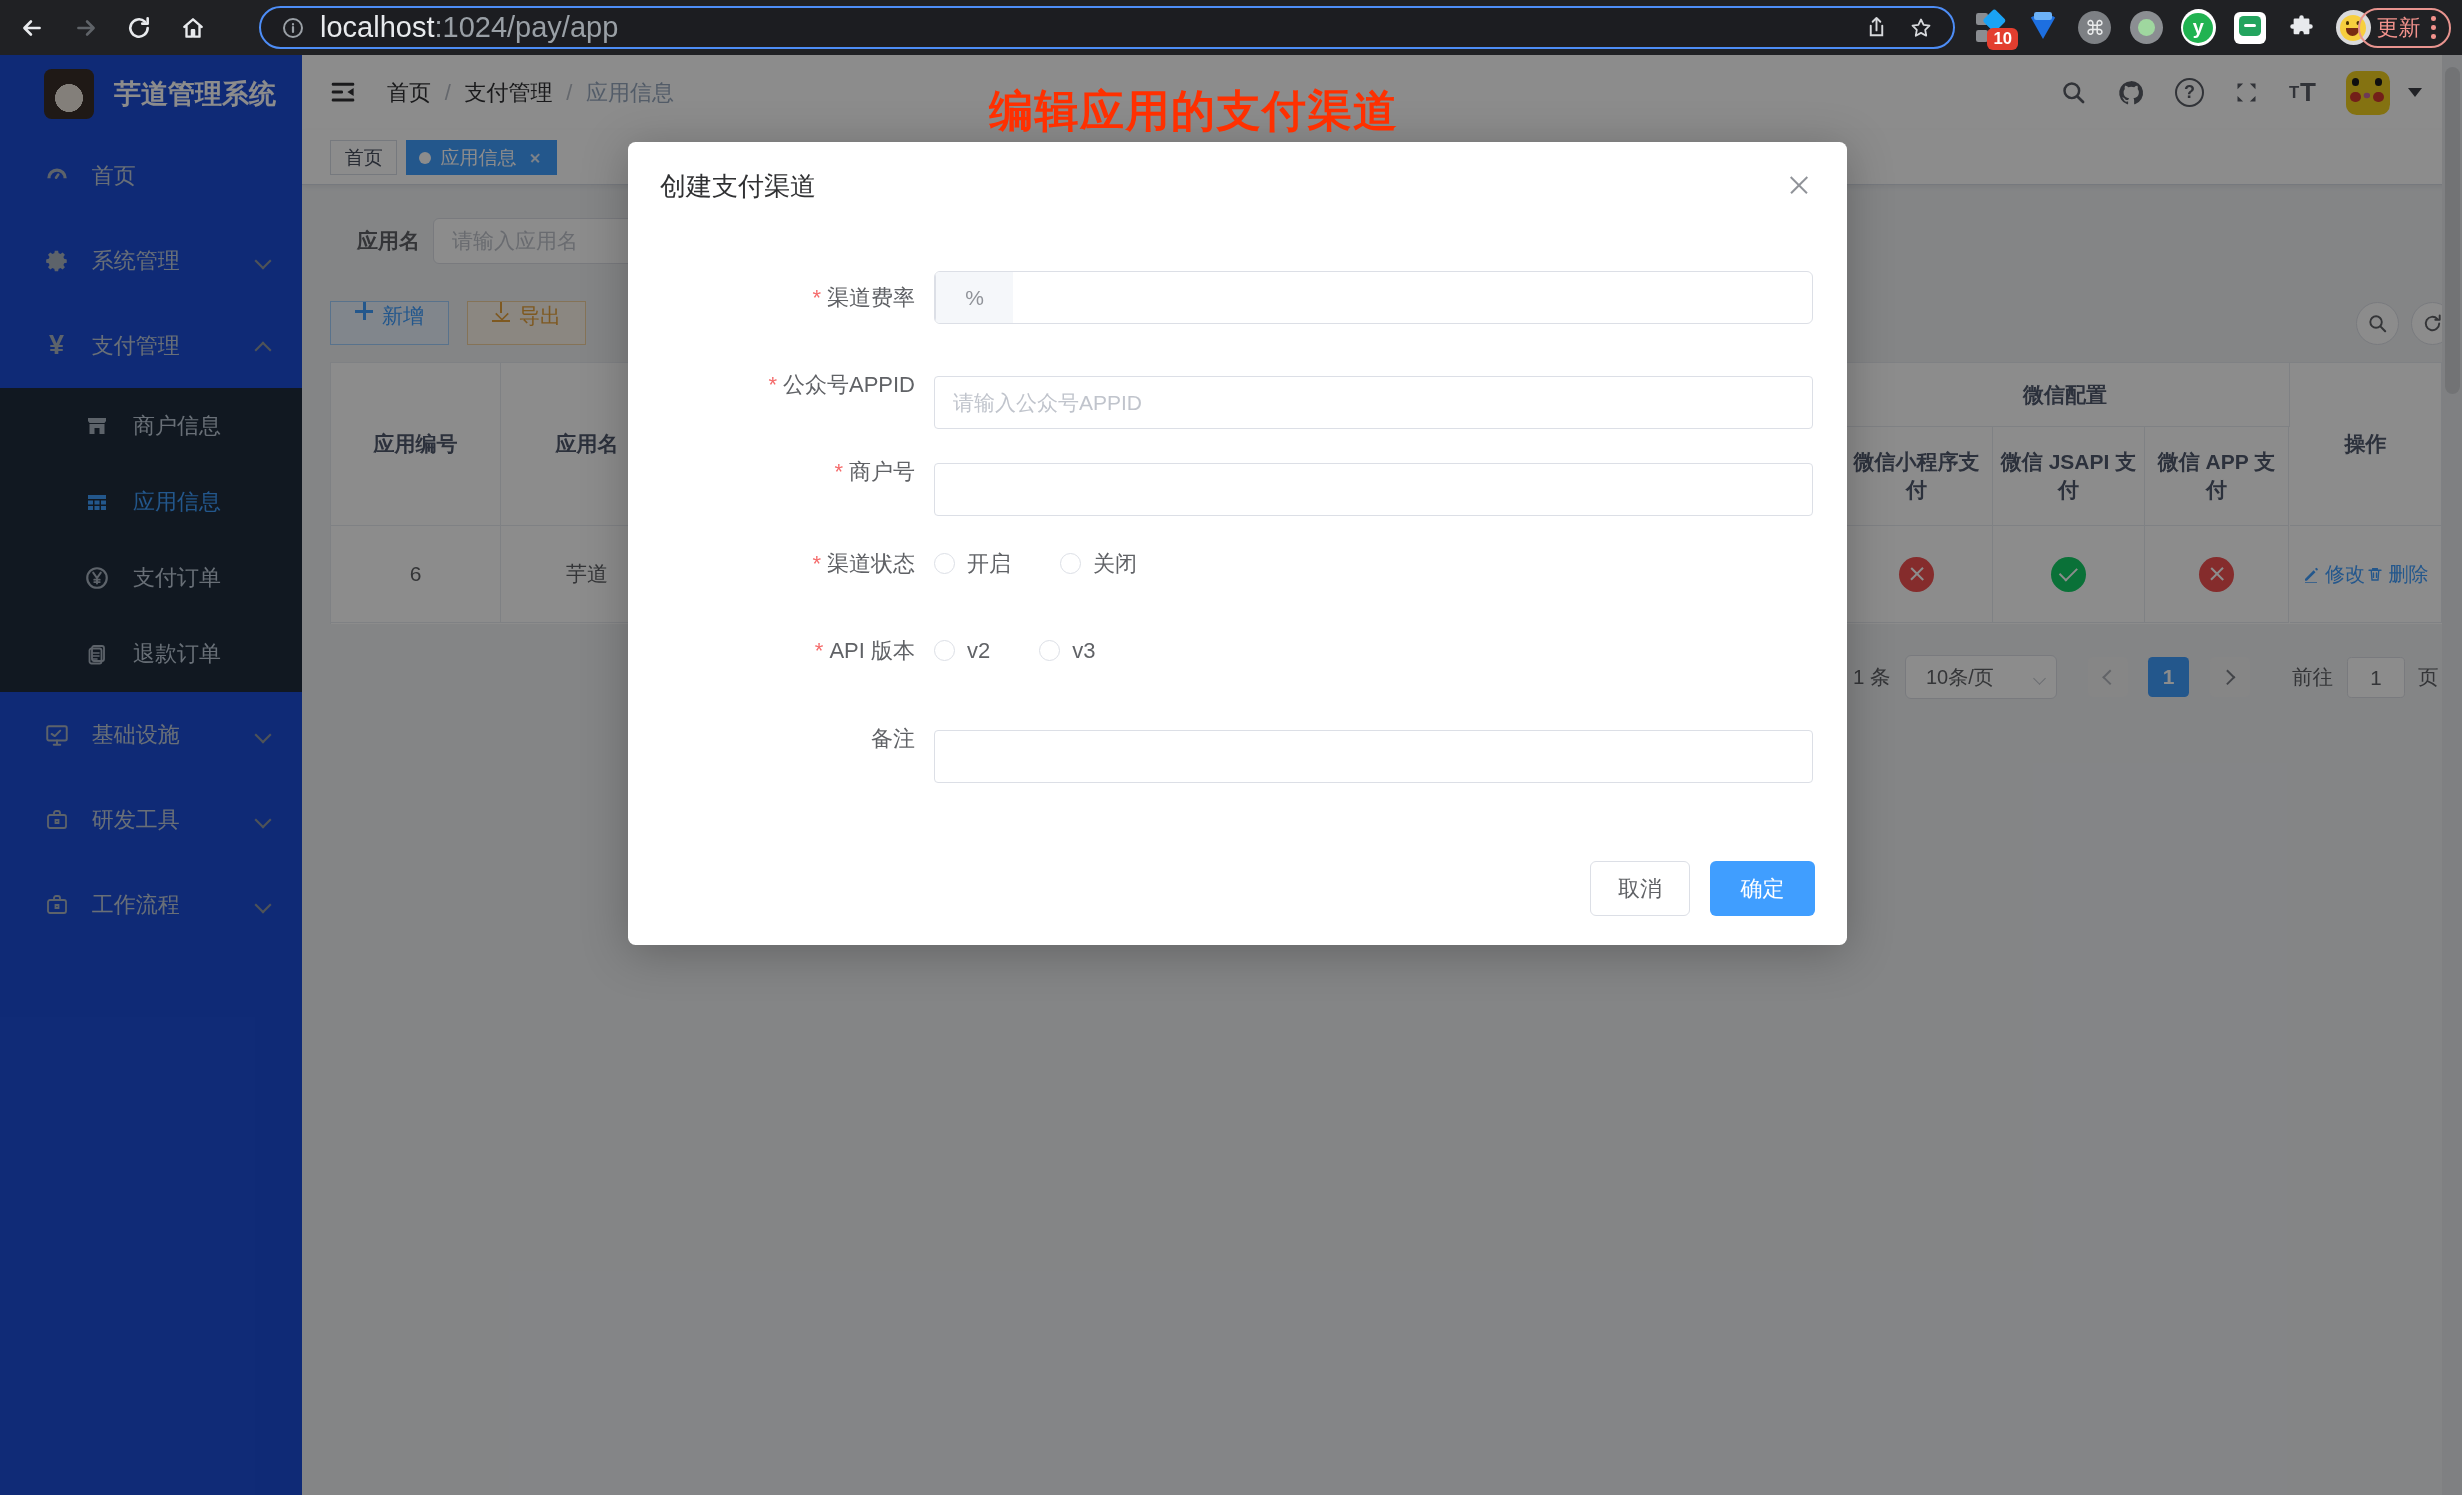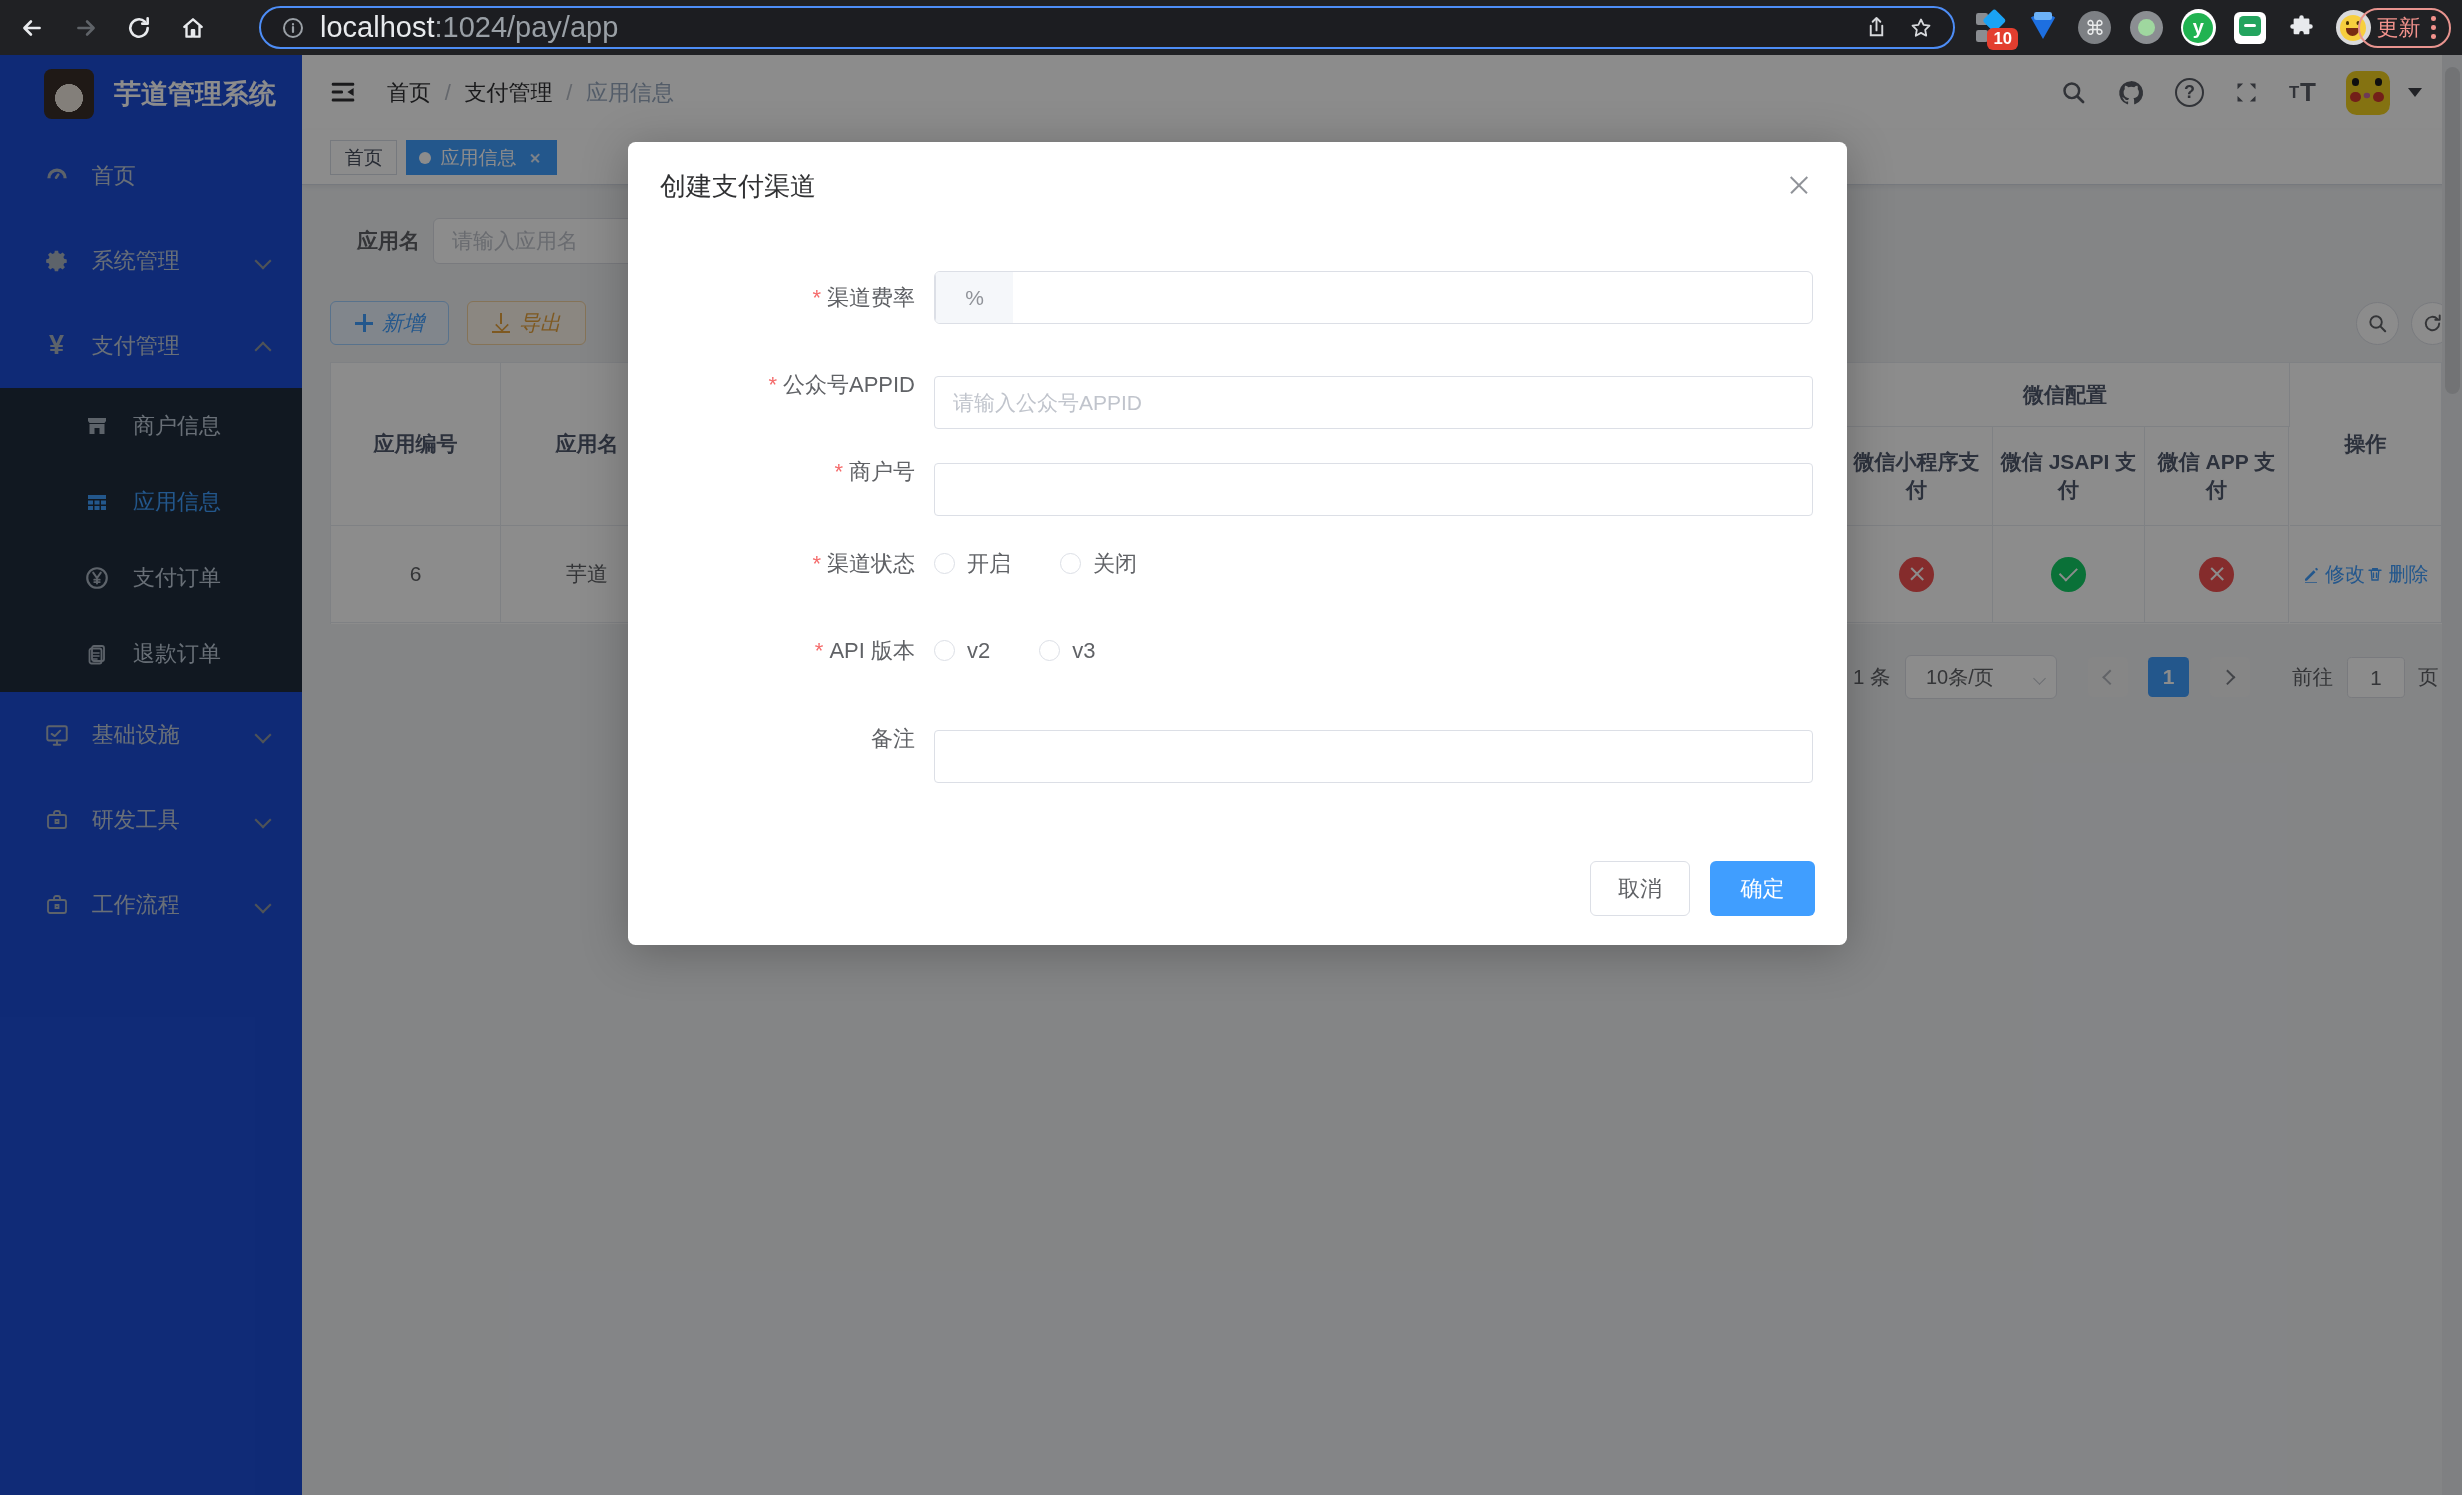--- a/index.html
+++ b/index.html
@@ -506,6 +506,7 @@
 
   <div class="overlay"></div>
 
+  <div class="annotation">编辑应用的支付渠道</div>
 
   <div class="modal">
     <div class="m-title">创建支付渠道</div>

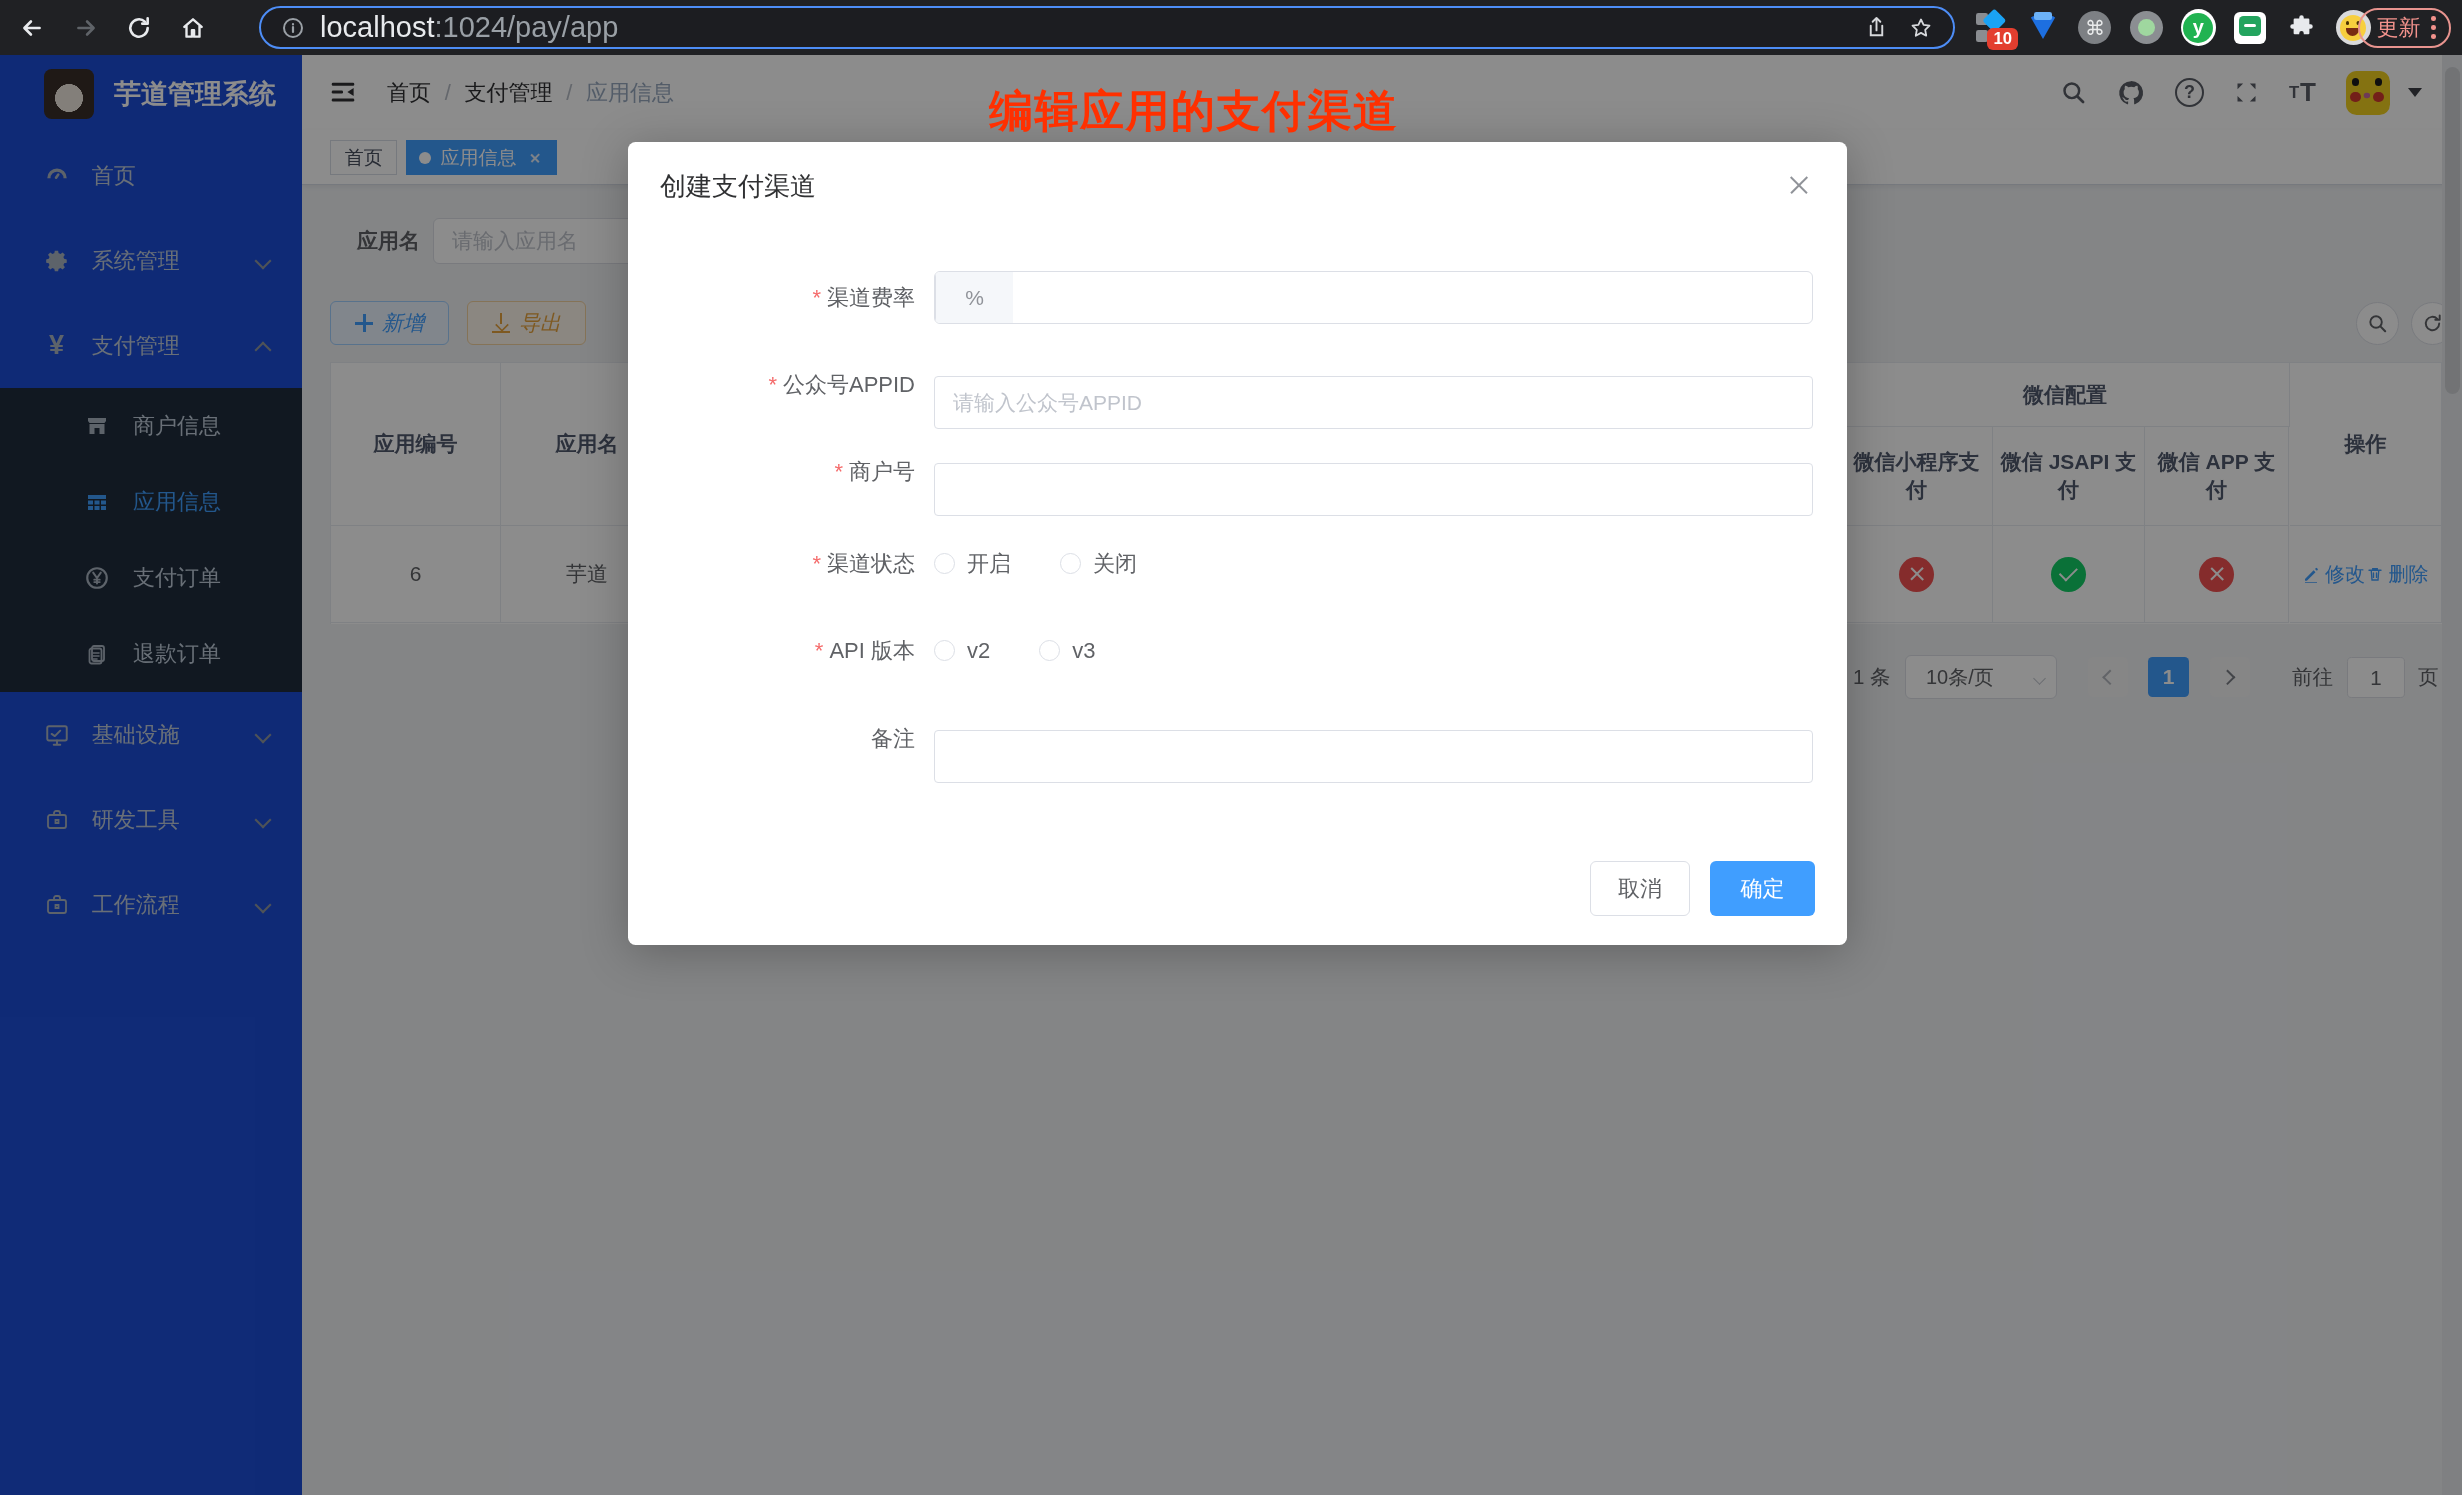--- a/index.html
+++ b/index.html
@@ -93,7 +93,7 @@
   .search-label { position:absolute; left:357px; top:163px; height:46px; line-height:46px; font-weight:bold; color:#606266; }
   .search-input { position:absolute; left:433px; top:163px; width:426px; height:46px; border:1.5px solid #dcdfe6; border-radius:6px; background:#fff; padding:0 18px; font-size:21px; color:#606266; outline:none; }
   .search-input::placeholder { color:#c0c4cc; }
-  .btn { display:flex; align-items:center; justify-content:center; gap:9px; border-radius:6px; font-size:21px; cursor:pointer;font-style:italic; }
+  .btn { display:flex; justify-content:center; gap:9px; border-radius:0; font-size:21px; cursor:pointer; }
   .btn-add { position:absolute; left:330px; top:246px; width:119px; height:44px; background:#ecf5ff; border:1.5px solid #a0cfff; color:#409eff; }
   .btn-export { position:absolute; left:467px; top:246px; width:119px; height:44px; background:#fdf6ec; border:1.5px solid #f3d19e; color:#e6a23c; }
   .plus { position:relative; width:18px; height:18px; }

